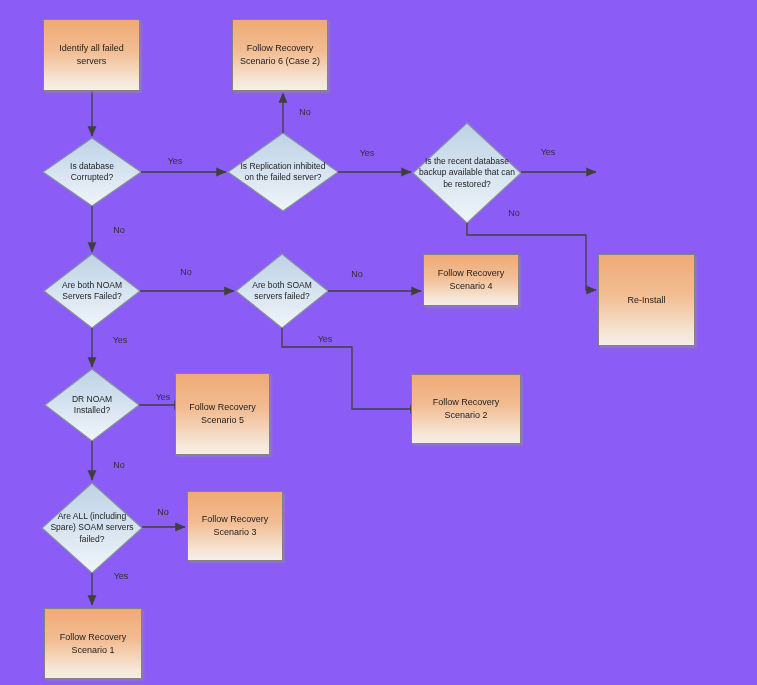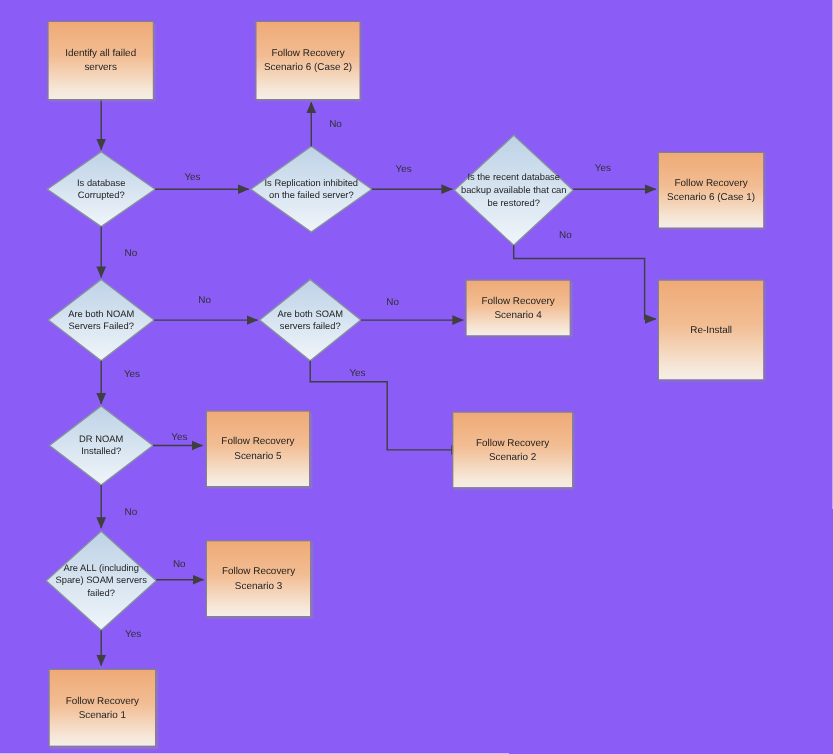--- a/index.html
+++ b/index.html
@@ -72,7 +72,6 @@
 
   <div class="box" style="left:43px;top:19px;width:97px;height:72px">Identify all failed servers</div>
   <div class="box" style="left:232px;top:19px;width:96px;height:72px">Follow Recovery Scenario 6 (Case 2)</div>
-  <div class="box" style="left:598px;top:138px;width:97px;height:70px">Follow Recovery Scenario 6 (Case 1)</div>
   <div class="box" style="left:598px;top:254px;width:97px;height:92px">Re-Install</div>
   <div class="box" style="left:423px;top:254px;width:96px;height:52px">Follow Recovery Scenario 4</div>
   <div class="box" style="left:187px;top:373px;width:95px;height:70px">Follow Recovery Scenario 5</div>

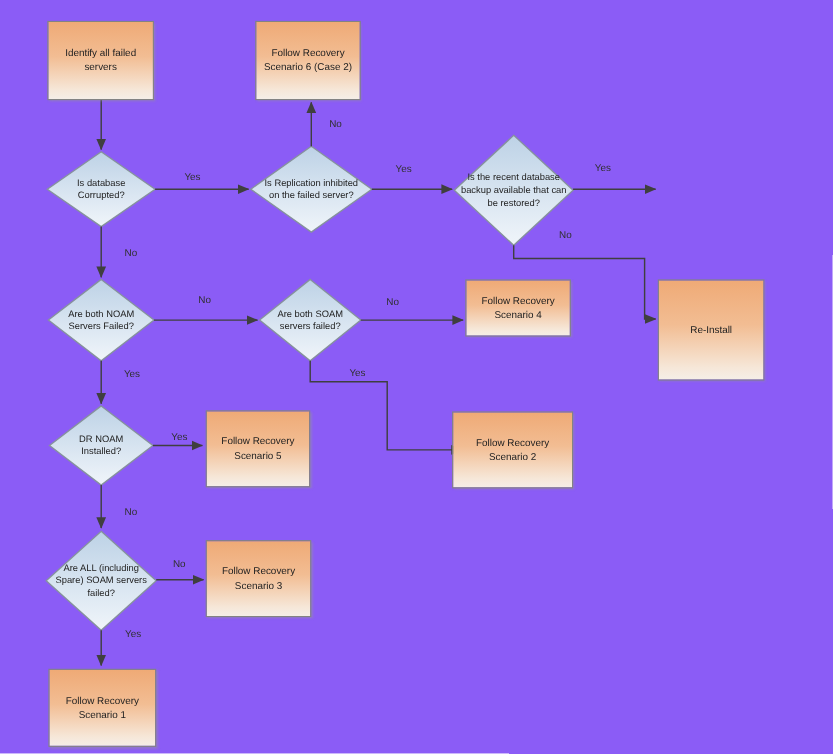--- a/index.html
+++ b/index.html
@@ -74,7 +74,7 @@
   <div class="box" style="left:232px;top:19px;width:96px;height:72px">Follow Recovery Scenario 6 (Case 2)</div>
   <div class="box" style="left:598px;top:254px;width:97px;height:92px">Re-Install</div>
   <div class="box" style="left:423px;top:254px;width:96px;height:52px">Follow Recovery Scenario 4</div>
-  <div class="box" style="left:187px;top:373px;width:95px;height:70px">Follow Recovery Scenario 5</div>
+  <div class="box" style="left:175px;top:373px;width:95px;height:82px">Follow Recovery Scenario 5</div>
   <div class="box" style="left:411px;top:374px;width:110px;height:70px">Follow Recovery Scenario 2</div>
   <div class="box" style="left:187px;top:491px;width:96px;height:70px">Follow Recovery Scenario 3</div>
   <div class="box" style="left:44px;top:608px;width:98px;height:71px">Follow Recovery Scenario 1</div>

